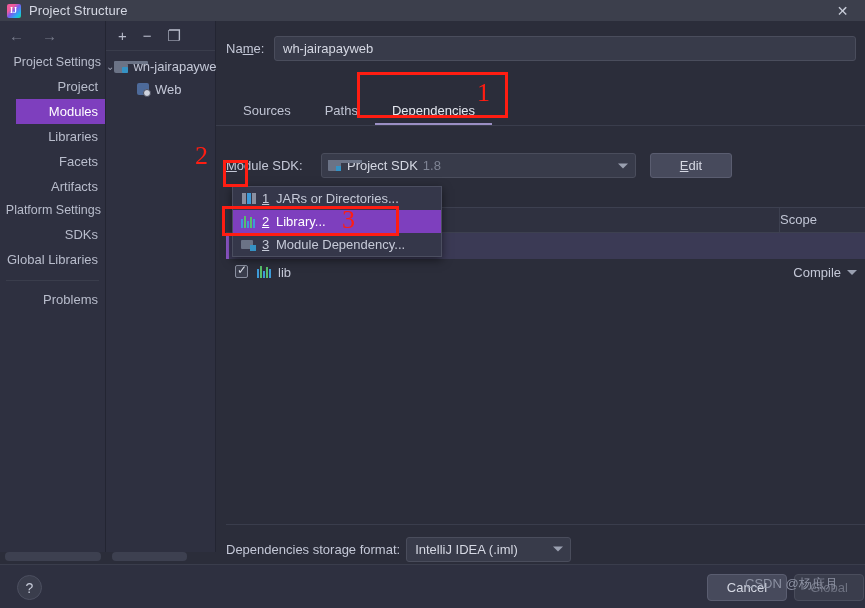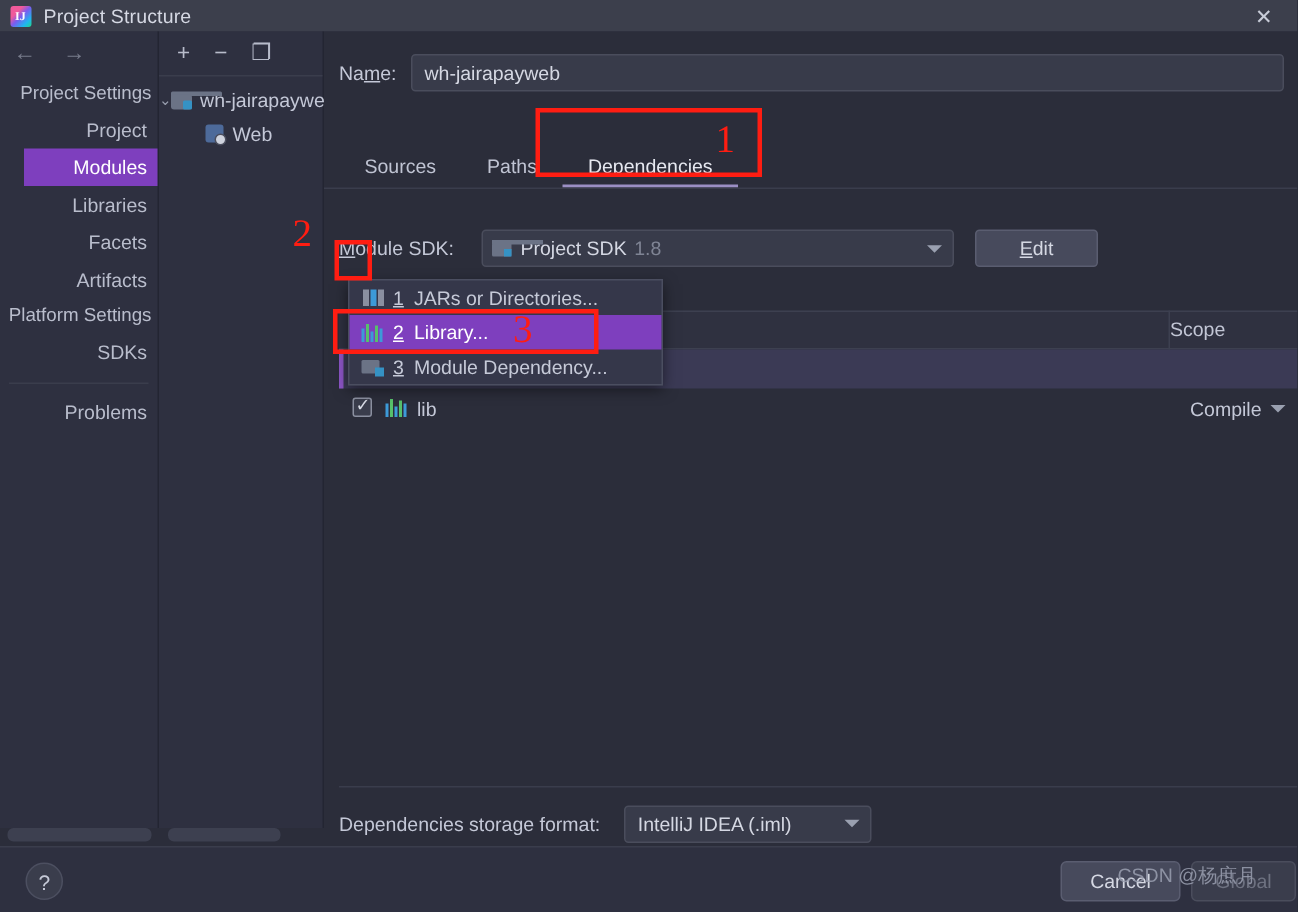--- a/index.html
+++ b/index.html
@@ -230,6 +230,7 @@
       <div class="side-item">Artifacts</div>
       <div class="side-head">Platform Settings</div>
       <div class="side-item">SDKs</div>
+      <div class="side-item">Global Libraries</div>
       <div class="side-sep"></div>
       <div class="side-item">Problems</div>
     </div>

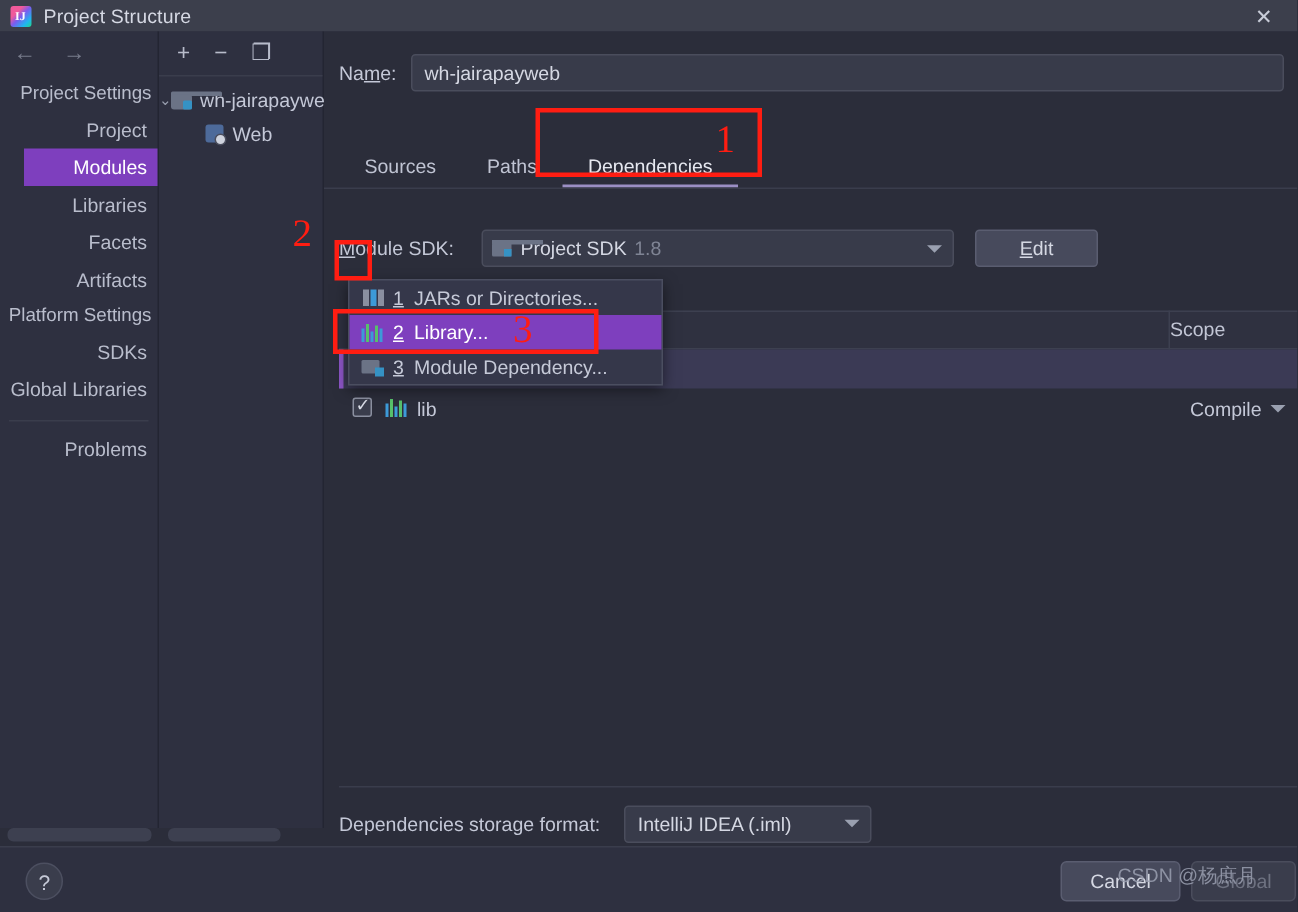--- a/index.html
+++ b/index.html
@@ -146,7 +146,7 @@
   
   .storage-sep { position:absolute; left:10px; top:503px; width:639px; height:1px; background:#3a3d4c; }
   .storage-row { position:absolute; left:10px; top:515px; width:630px; height:26px; display:flex; align-items:center; }
-  .storage-label { font-size:13px; color:#c4c8d7; margin-right:16px; }
+  .storage-label { font-size:13px; color:#c4c8d7; margin-right:6px; }
   .storage-combo {
     width:165px; height:25px; background:#383b4a; border:1px solid #4a4d5c; border-radius:3px;
     display:flex; align-items:center; padding:0 8px; position:relative; font-size:13px; color:#d5d8e3;

